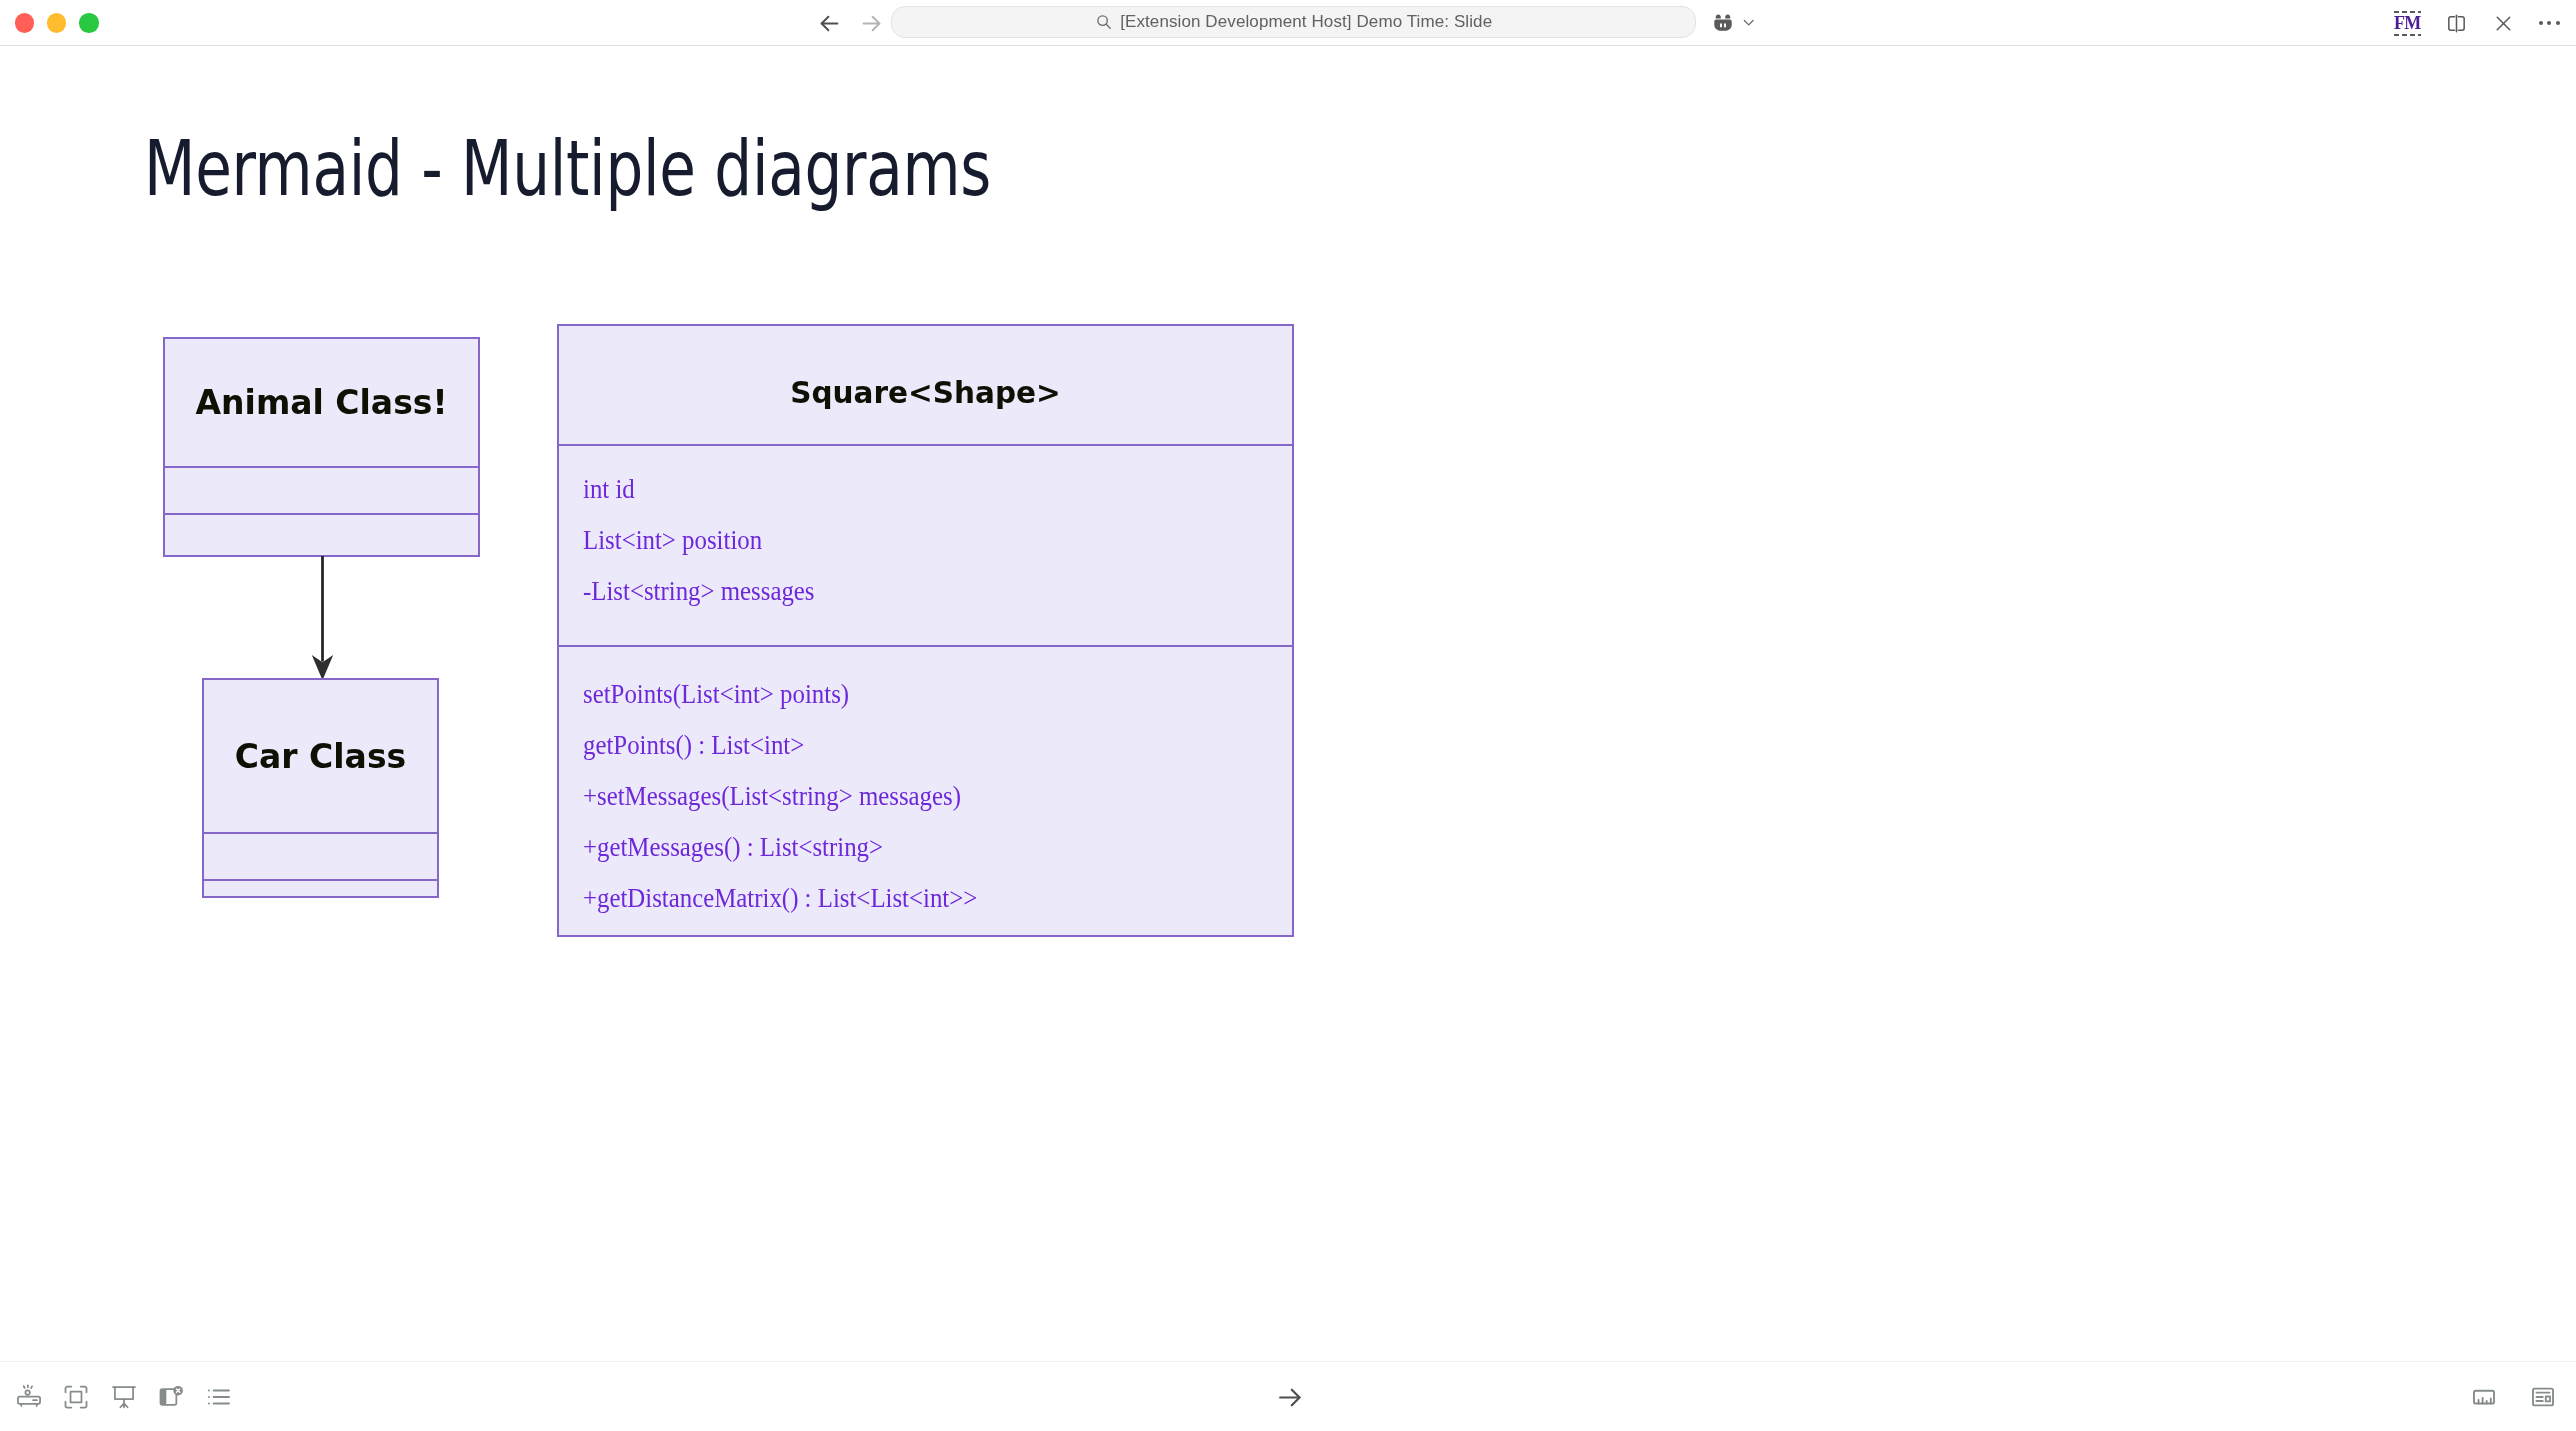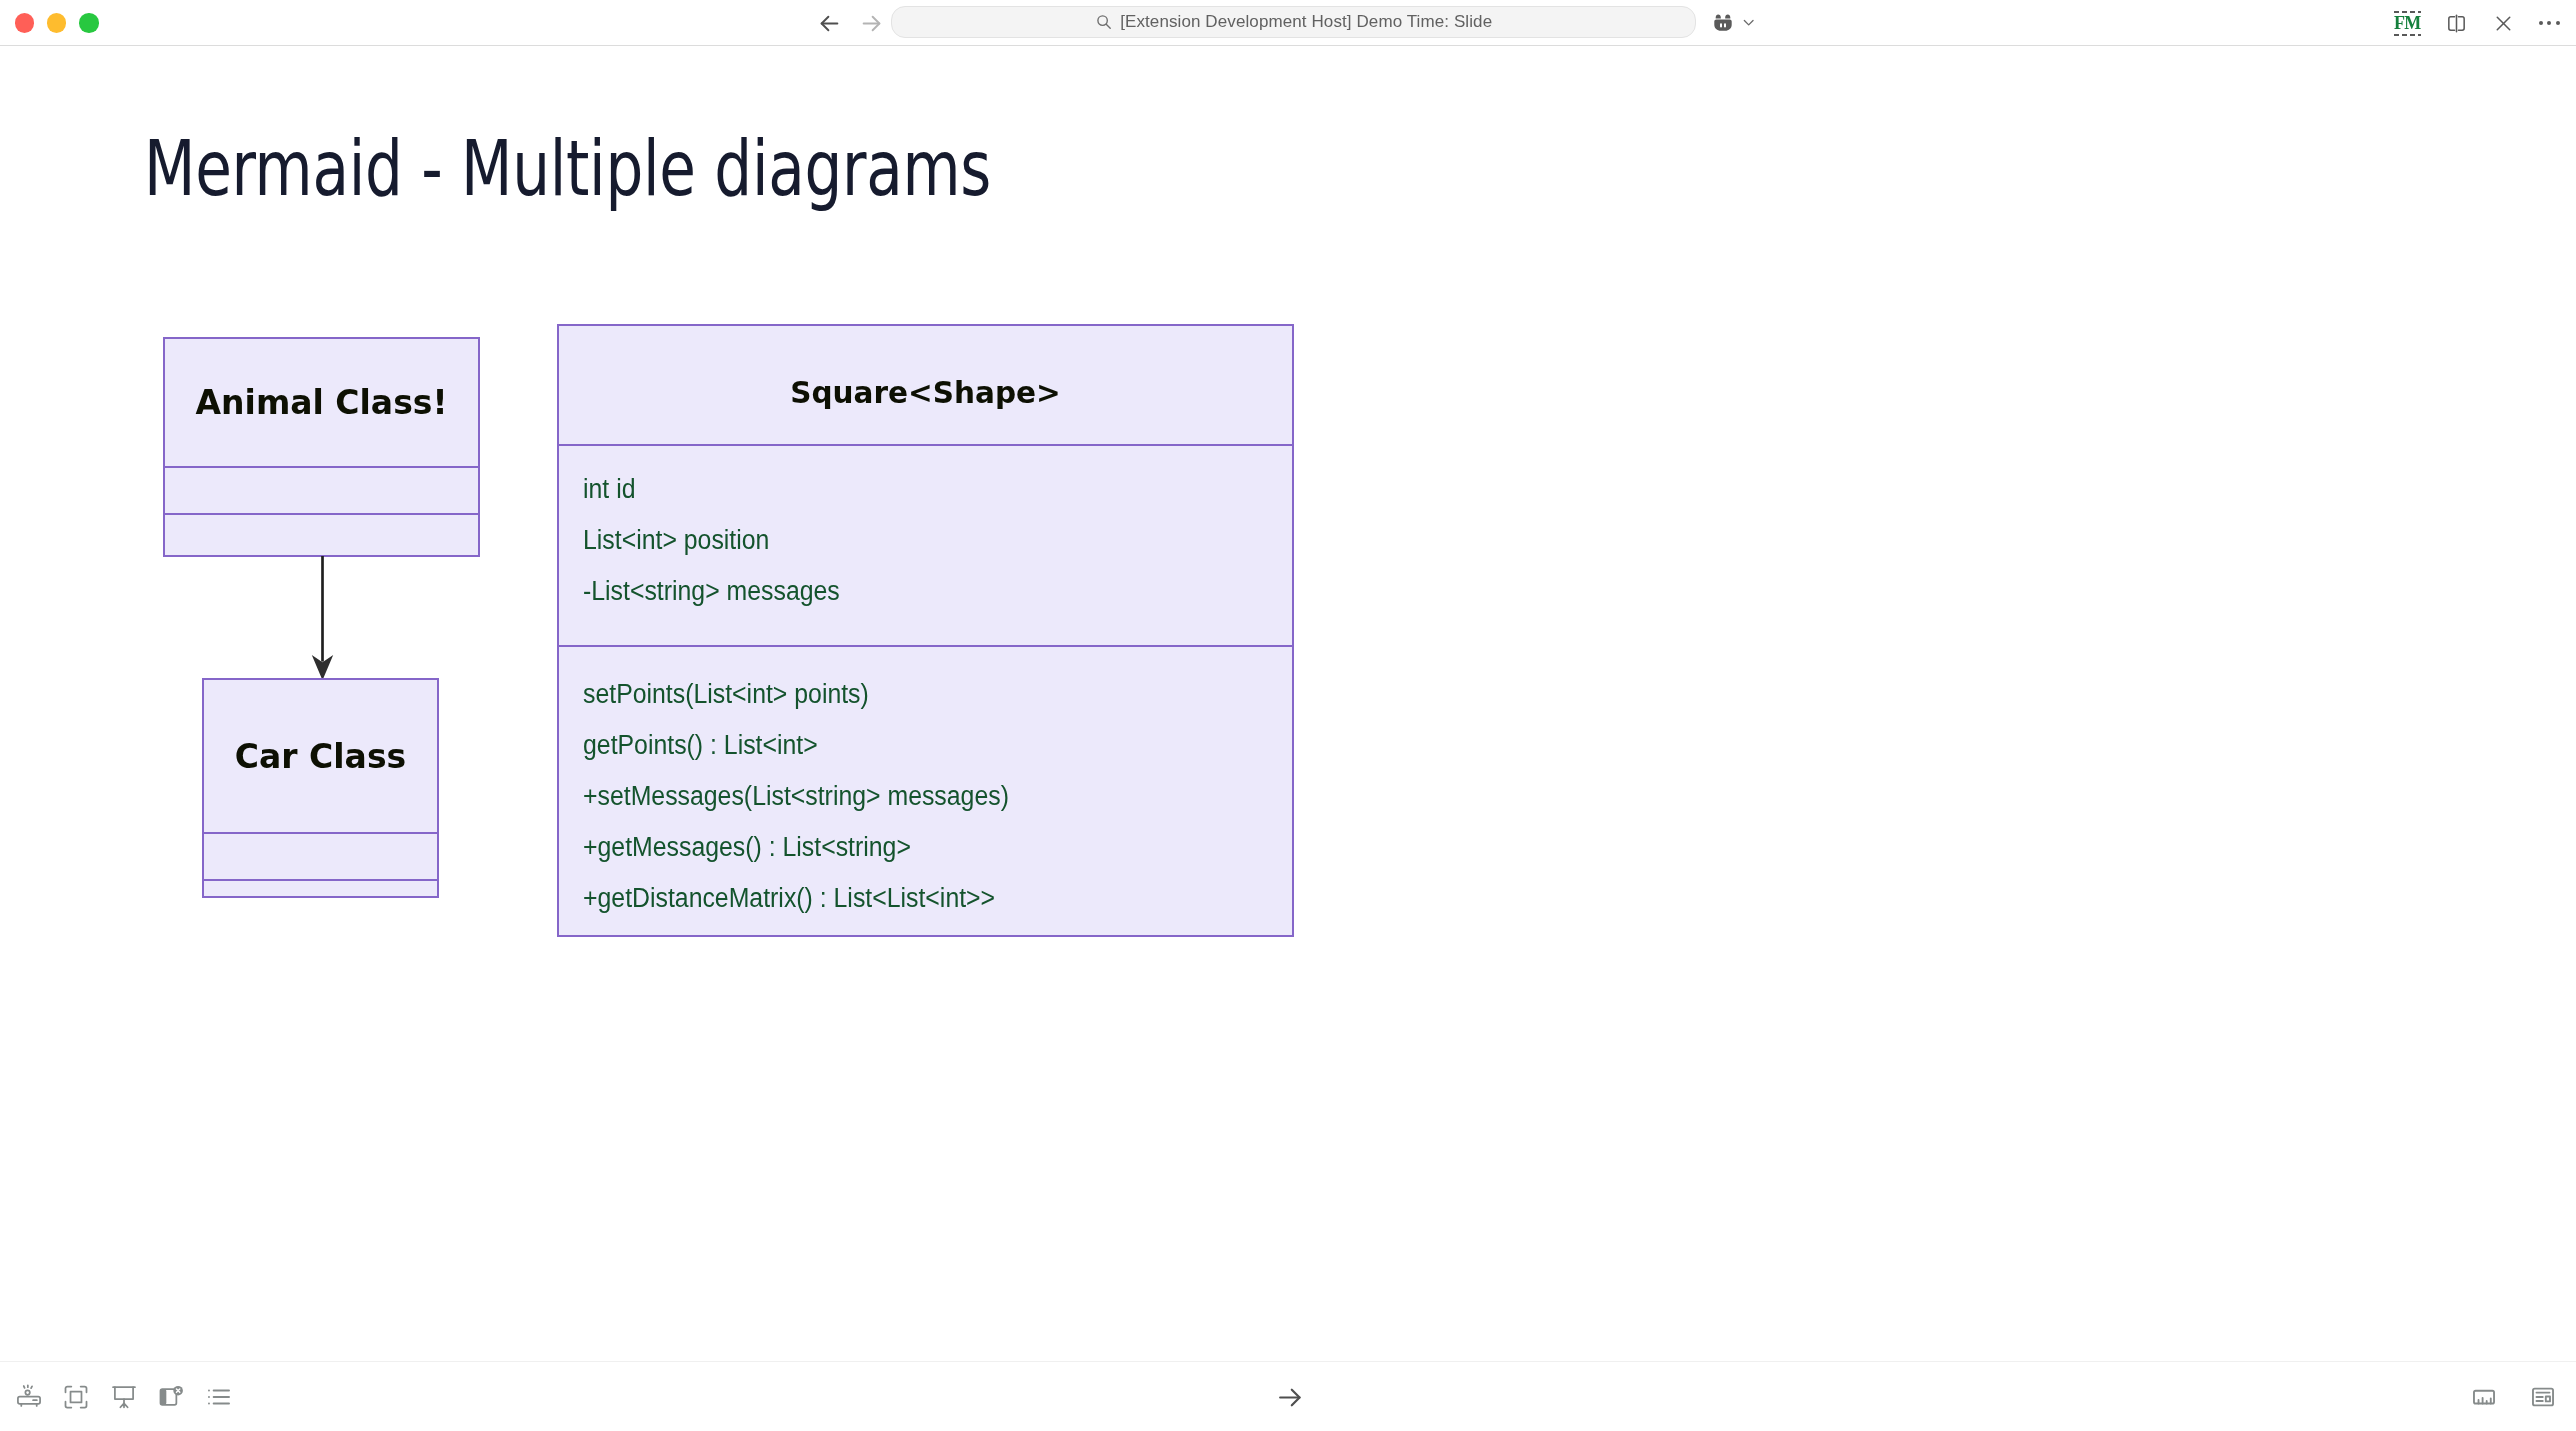--- a/index.html
+++ b/index.html
@@ -99,7 +99,7 @@
   }
   .fm-badge {
     font-size: 18px;
-    color: #15803d;
+    color: #4c1d95;
     font-weight: 700;
     font-family: "Liberation Serif", serif;
     letter-spacing: -0.7px;

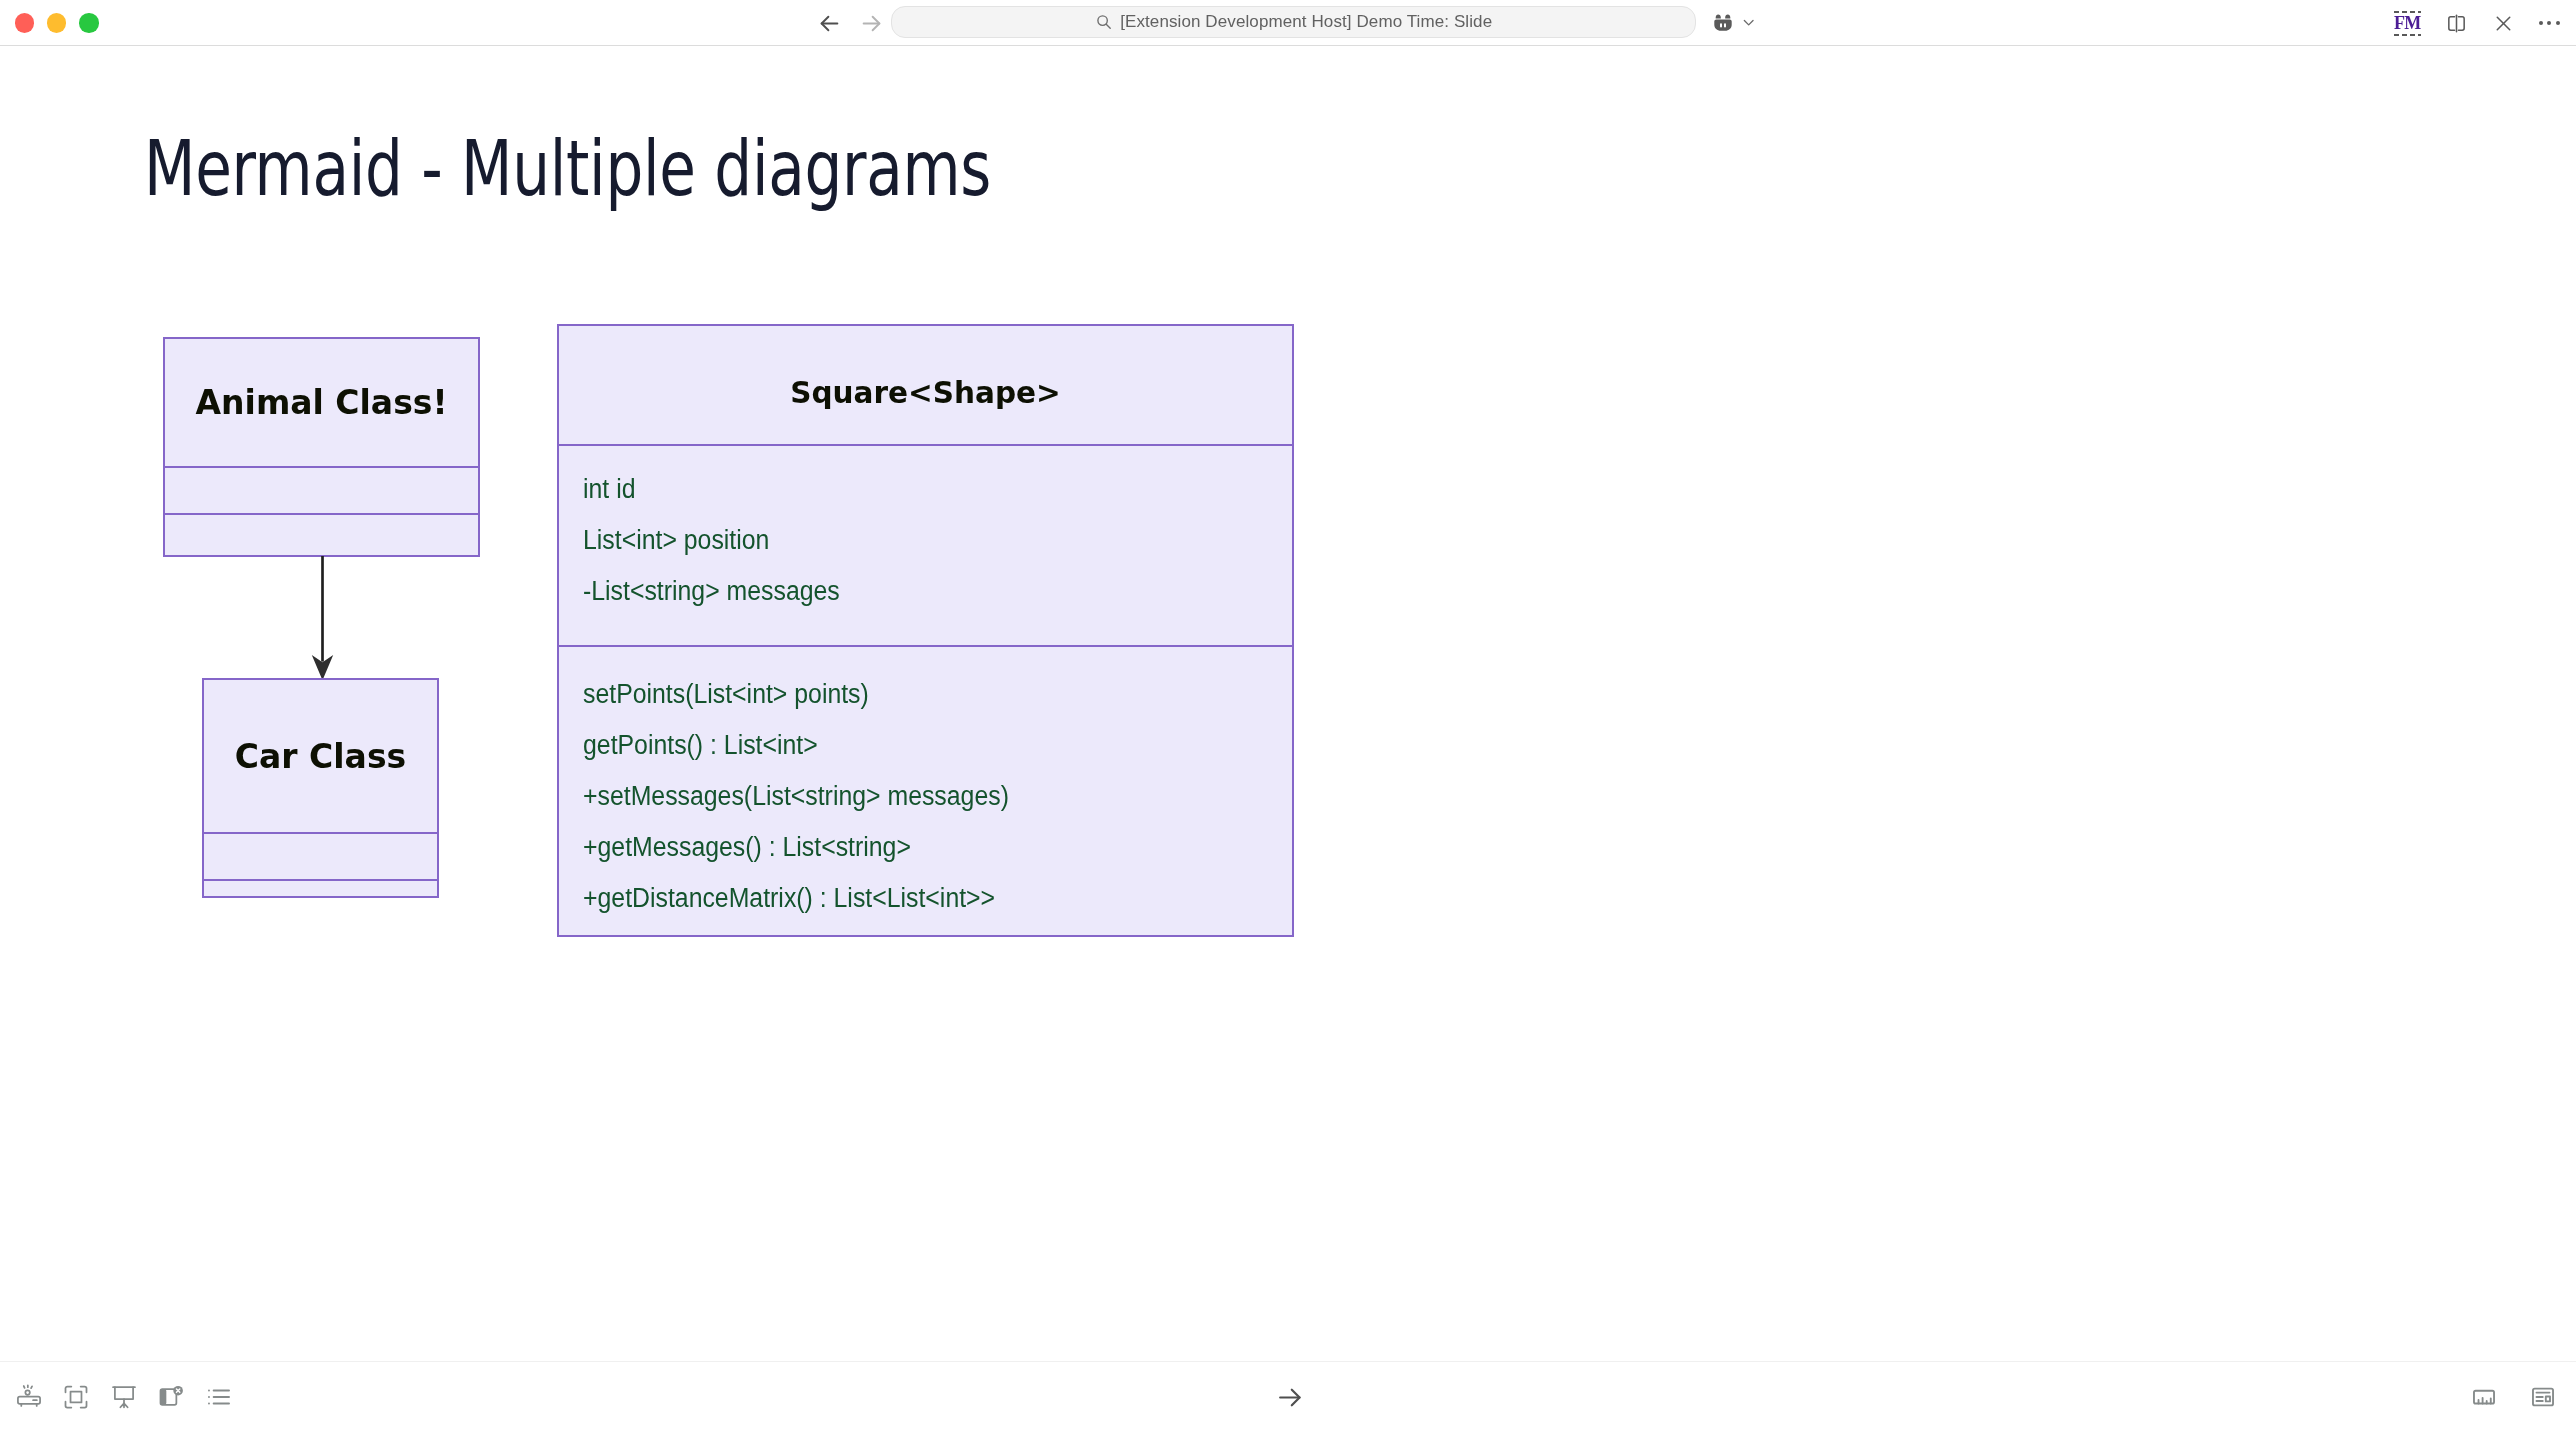--- a/index.html
+++ b/index.html
@@ -170,8 +170,8 @@
   .uml-empty-row { }
 
   .uml-list {
-    font-family: Liberation Sans, sans-serif;
-    color: #14532d;
+    font-family: Liberation Serif, serif;
+    color: #6d28d9;
     font-size: 27px;
     line-height: 1.0;
   }

